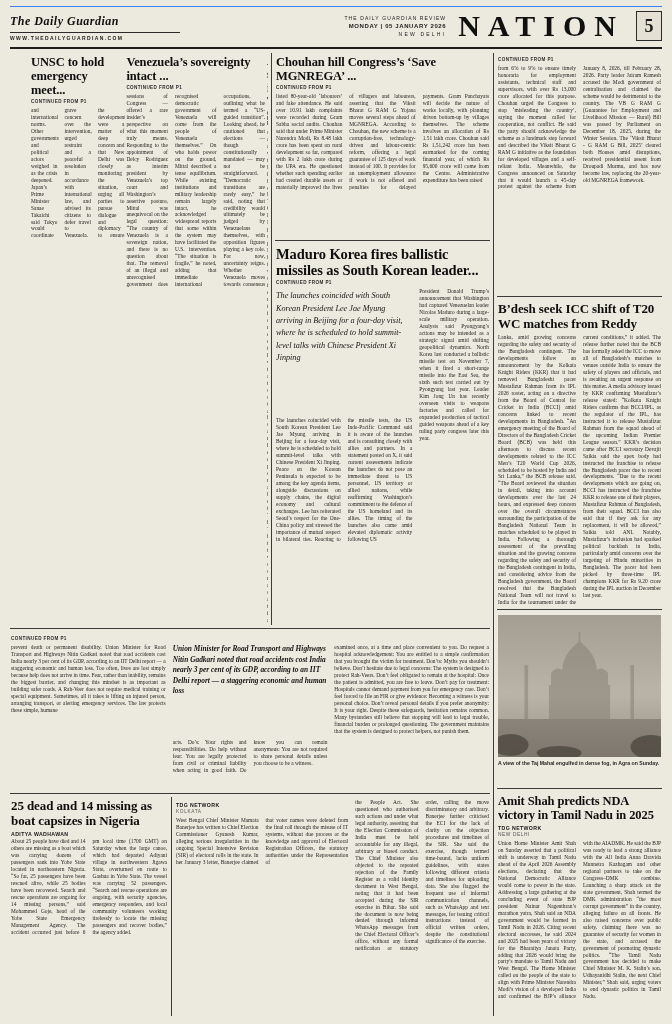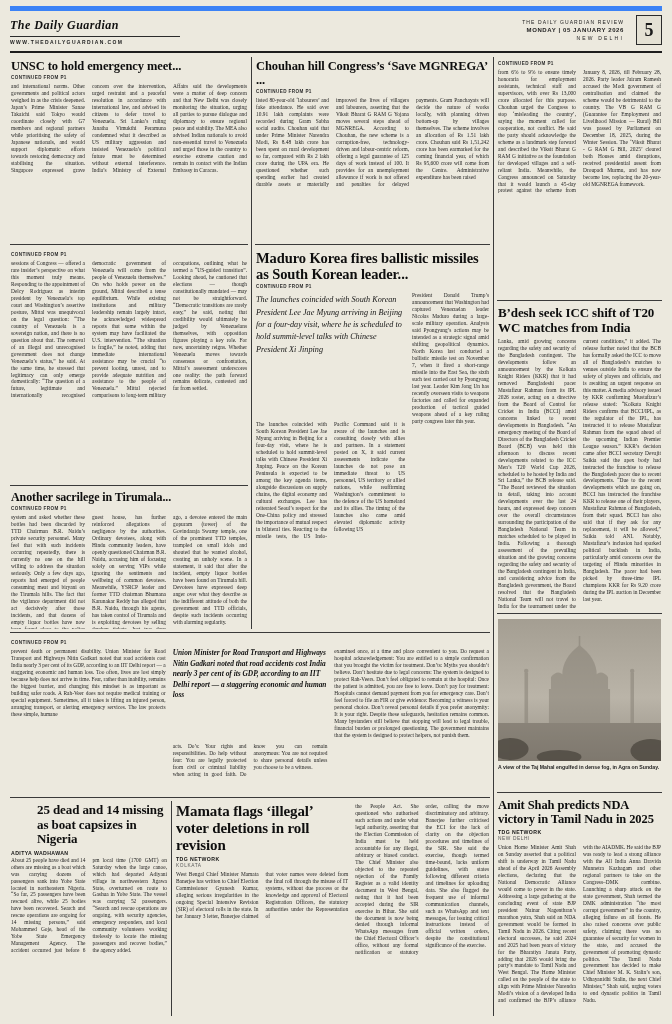--- a/index.html
+++ b/index.html
@@ -8,7 +8,7 @@
   .page { width:672px; height:1024px; background:#ece9de; padding:6px 10px 8px; display:flex; flex-direction:column; }
 
   
-  .masthead { border-top:5px solid #3b82f6; padding:4px 0 3px; display:flex; justify-content:space-between; align-items:flex-end; }
+  .masthead { border-top:1px solid #3b82f6; padding:4px 0 3px; display:flex; justify-content:space-between; align-items:flex-end; }
   .mast-left { width:180px; }
   .logo { font-style:italic; font-weight:bold; font-size:12px; letter-spacing:.5px; color:#101010; }
   .logo-rule { border-top:1px solid #2b2b2b; margin:3px 0 2px; width:170px; }

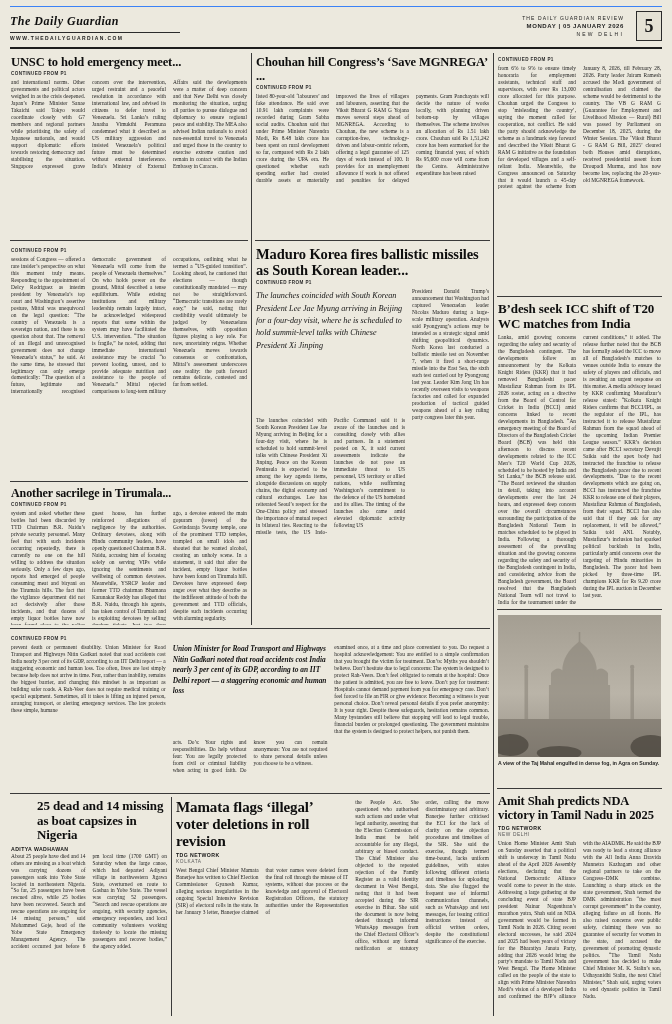--- a/index.html
+++ b/index.html
@@ -93,6 +93,7 @@
         <div class="info2">MONDAY | 05 JANUARY 2026</div>
         <div class="info3">NEW DELHI</div>
       </div>
+      <div class="section-title">NATION</div>
       <div class="page-box">5</div>
     </div>
   </header>

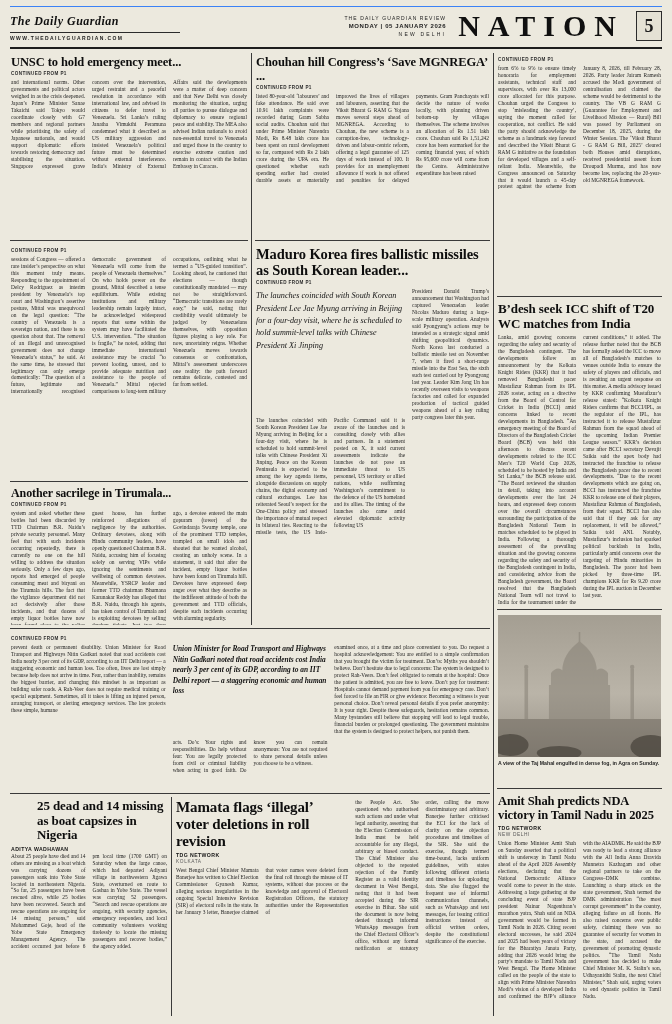--- a/index.html
+++ b/index.html
@@ -31,7 +31,7 @@
   .lc { width:480px; display:flex; flex-direction:column; min-height:0; }
   .right-col { flex:1; display:flex; flex-direction:column; min-height:0; }
   .row-top { height:572px; display:flex; min-height:0; }
-  .stack-left { width:238px; display:flex; flex-direction:column; }
+  .stack-left { width:238px; display:flex; flex-direction:row;margin-left:20px; }
   .stack-center { flex:1; display:flex; flex-direction:column; }
   .row-bottom { flex:1; min-height:0; display:flex; }
 

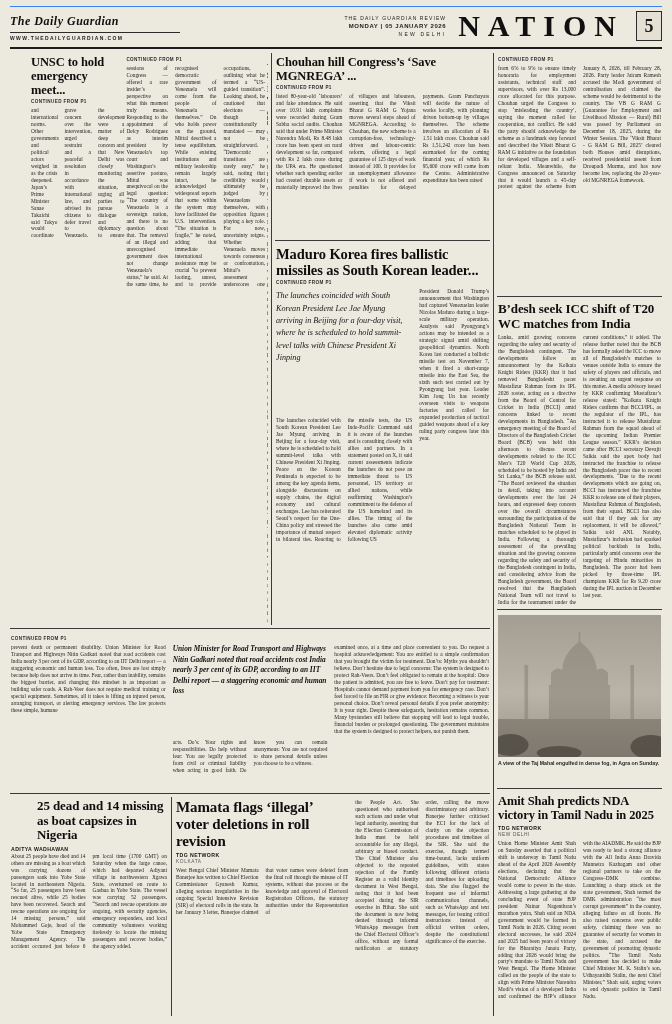--- a/index.html
+++ b/index.html
@@ -113,6 +113,7 @@
           </article>
           <div class="hrule"></div>
           <article class="article" style="height:234px">
+            <h2 class="headline h-md">Venezuela’s sovereignty intact ...</h2>
             <div class="kicker">CONTINUED FROM P1</div>
             <div class="body-text cols-3">sessions of Congress — offered a rare insider’s perspective on what this moment truly means. Responding to the appointment of Delcy Rodriguez as interim president by Venezuela’s top court and Washington’s assertive posture, Mittal was unequivocal on the legal question: “The country of Venezuela is a sovereign nation, and there is no question about that. The removal of an illegal and unrecognised government does not change Venezuela’s status,” he said. At the same time, he stressed that legitimacy can only emerge domestically: “The question of a future, legitimate and internationally recognised democratic government of Venezuela will come from the people of Venezuela themselves.” On who holds power on the ground, Mittal described a tense equilibrium. While existing institutions and military leadership remain largely intact, he acknowledged widespread reports that some within the system may have facilitated the U.S. intervention. “The situation is fragile,” he noted, adding that immediate international assistance may be crucial “to prevent looting, unrest, and to provide adequate nutrition and assistance to the people of Venezuela.” Mittal rejected comparisons to long-term military occupations, outlining what he termed a “US-guided transition”. Looking ahead, he cautioned that elections — though constitutionally mandated — may not be straightforward. “Democratic transitions are rarely easy,” he said, noting that credibility would ultimately be judged by Venezuelans themselves, with opposition figures playing a key role. For now, uncertainty reigns. Whether Venezuela moves towards consensus or confrontation, Mittal’s assessment underscores one reality: the path forward remains delicate, contested and far from settled.</div>
           </article>

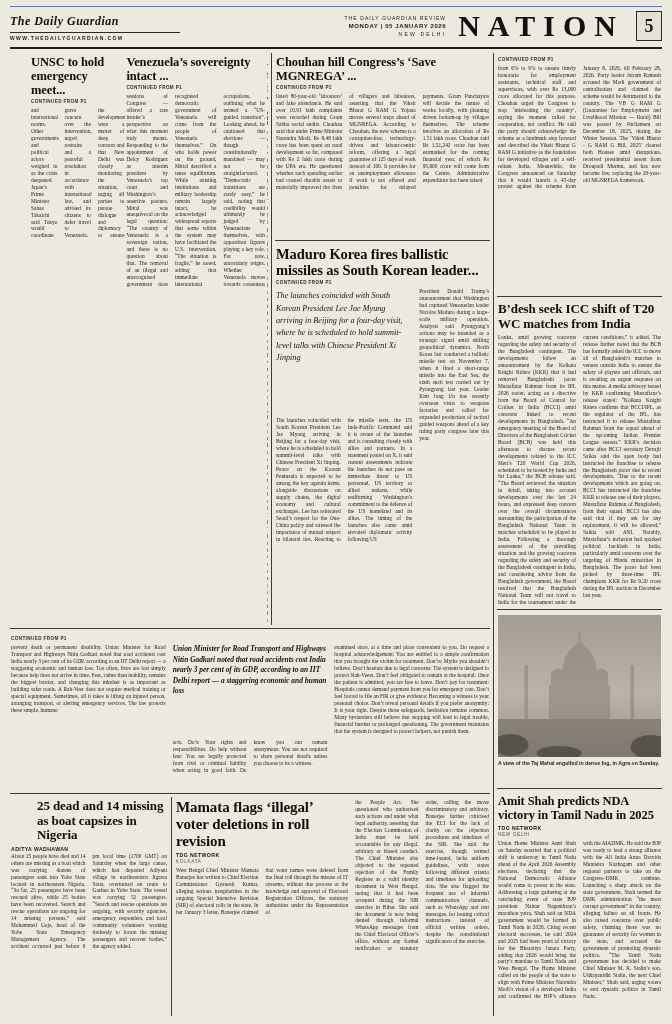--- a/index.html
+++ b/index.html
@@ -197,7 +197,7 @@
       <div class="hrule"></div>
 
       <article class="article" style="height:306px">
-        <h2 class="headline h-bd">B’desh seek ICC shift of T20 WC matches from India</h2>
+        <h2 class="headline h-bd">B’desh seek ICC shift of T20 WC matches from Reddy</h2>
         <div class="body-text cols-2" style="flex:1;min-height:0;margin-top:3px">Lanka, amid growing concerns regarding the safety and security of the Bangladesh contingent. The developments follow an announcement by the Kolkata Knight Riders (KKR) that it had removed Bangladeshi pacer Mustafizur Rahman from its IPL 2026 roster, acting on a directive from the Board of Control for Cricket in India (BCCI) amid concerns linked to recent developments in Bangladesh. “An emergency meeting of the Board of Directors of the Bangladesh Cricket Board (BCB) was held this afternoon to discuss recent developments related to the ICC Men’s T20 World Cup 2026, scheduled to be hosted by India and Sri Lanka,” the BCB release said. “The Board reviewed the situation in detail, taking into account developments over the last 24 hours, and expressed deep concern over the overall circumstances surrounding the participation of the Bangladesh National Team in matches scheduled to be played in India. Following a thorough assessment of the prevailing situation and the growing concerns regarding the safety and security of the Bangladesh contingent in India, and considering advice from the Bangladesh government, the Board resolved that the Bangladesh National Team will not travel to India for the tournament under the current conditions,” it added. The release further noted that the BCB has formally asked the ICC to move all of Bangladesh’s matches to venues outside India to ensure the safety of players and officials, and is awaiting an urgent response on this matter. A media advisory issued by KKR confirming Mustafizur’s release stated: “Kolkata Knight Riders confirms that BCCI/IPL, as the regulator of the IPL, has instructed it to release Mustafizur Rahman from the squad ahead of the upcoming Indian Premier League season.” KKR’s decision came after BCCI secretary Devajit Saikia said the apex body had instructed the franchise to release the Bangladesh pacer due to recent developments. “Due to the recent developments which are going on, BCCI has instructed the franchise KKR to release one of their players, Mustafizur Rahman of Bangladesh, from their squad. BCCI has also said that if they ask for any replacement, it will be allowed,” Saikia told ANI. Notably, Mustafizur’s inclusion had sparked political backlash in India, particularly amid concerns over the targeting of Hindu minorities in Bangladesh. The pacer had been picked by three-time IPL champions KKR for Rs 9.20 crore during the IPL auction in December last year.</div>
       </article>
 

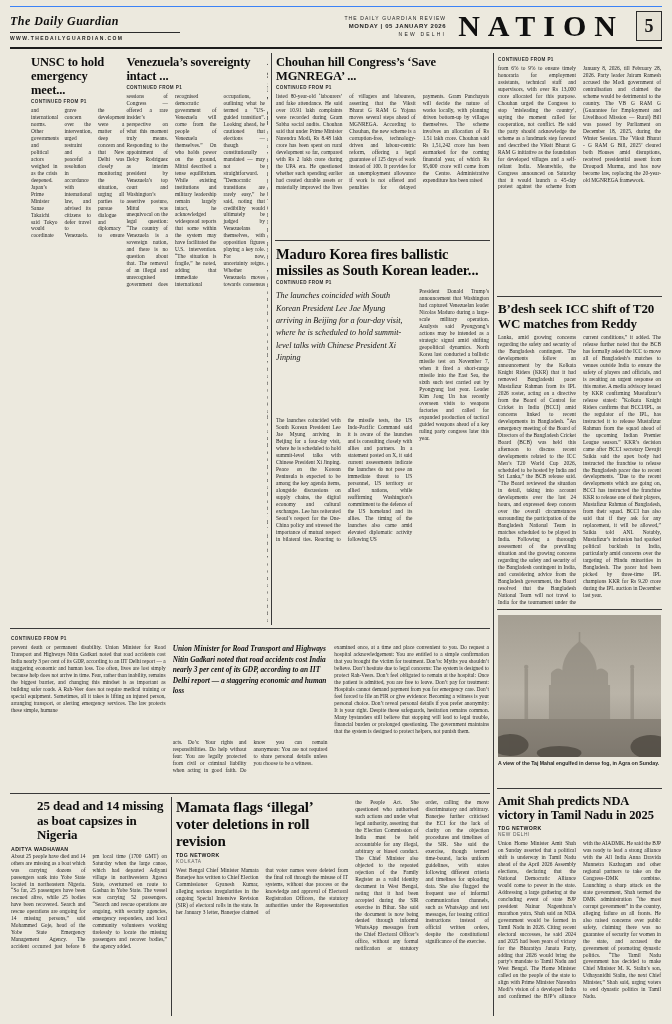--- a/index.html
+++ b/index.html
@@ -44,7 +44,7 @@
   .h-bd { font-size:13px; }
   .h-sm { font-size:12px; }
   .h-sam { font-size:13.5px; }
-  .h-nig { font-size:13px;margin-left:26px; }
+  .h-nig { font-size:13px; }
   .h-mam { font-size:15px; }
   .h-shah { font-size:12.5px; }
   .body-text { font-size:5.4px; line-height:1.29; text-align:justify; hyphens:auto; -webkit-hyphens:auto; color:#1e1e1e; flex:1; min-height:0; }

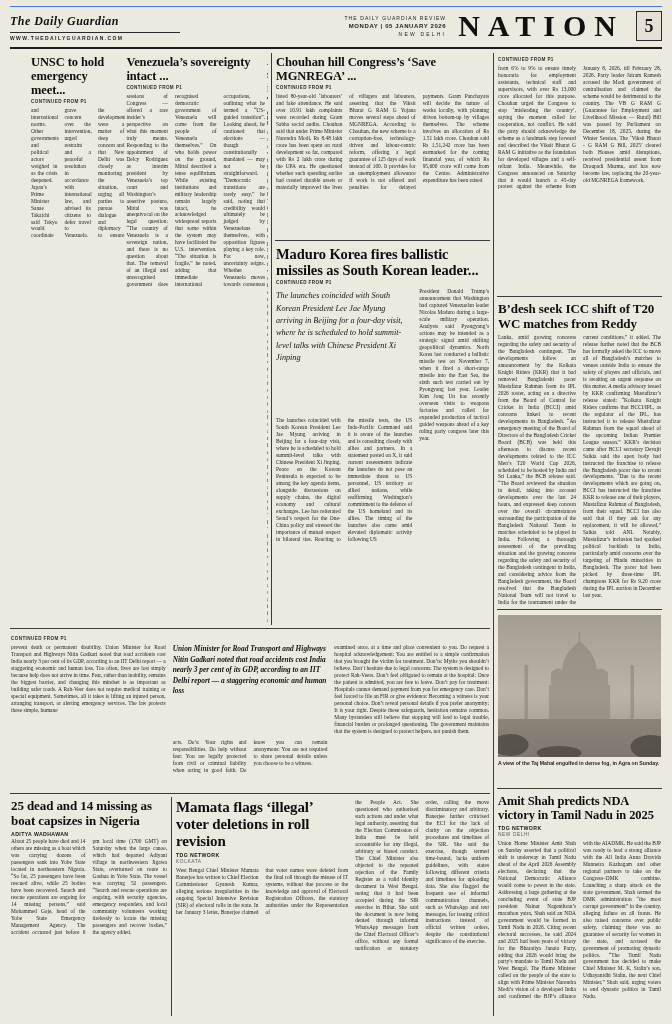--- a/index.html
+++ b/index.html
@@ -174,7 +174,6 @@
         <article class="article" style="flex:1">
           <div class="mam-row">
             <div class="mam-left">
-              <h2 class="headline h-mam">Mamata flags ‘illegal’ voter deletions in roll revision</h2>
               <div class="byline">TDG NETWORK</div>
               <div class="dateline">KOLKATA</div>
               <div class="body-text cols-2" style="flex:1;min-height:0">West Bengal Chief Minister Mamata Banerjee has written to Chief Election Commissioner Gyanesh Kumar, alleging serious irregularities in the ongoing Special Intensive Revision (SIR) of electoral rolls in the state. In her January 3 letter, Banerjee claimed that voter names were deleted from the final roll through the misuse of IT systems, without due process or the knowledge and approval of Electoral Registration Officers, the statutory authorities under the Representation of</div>

